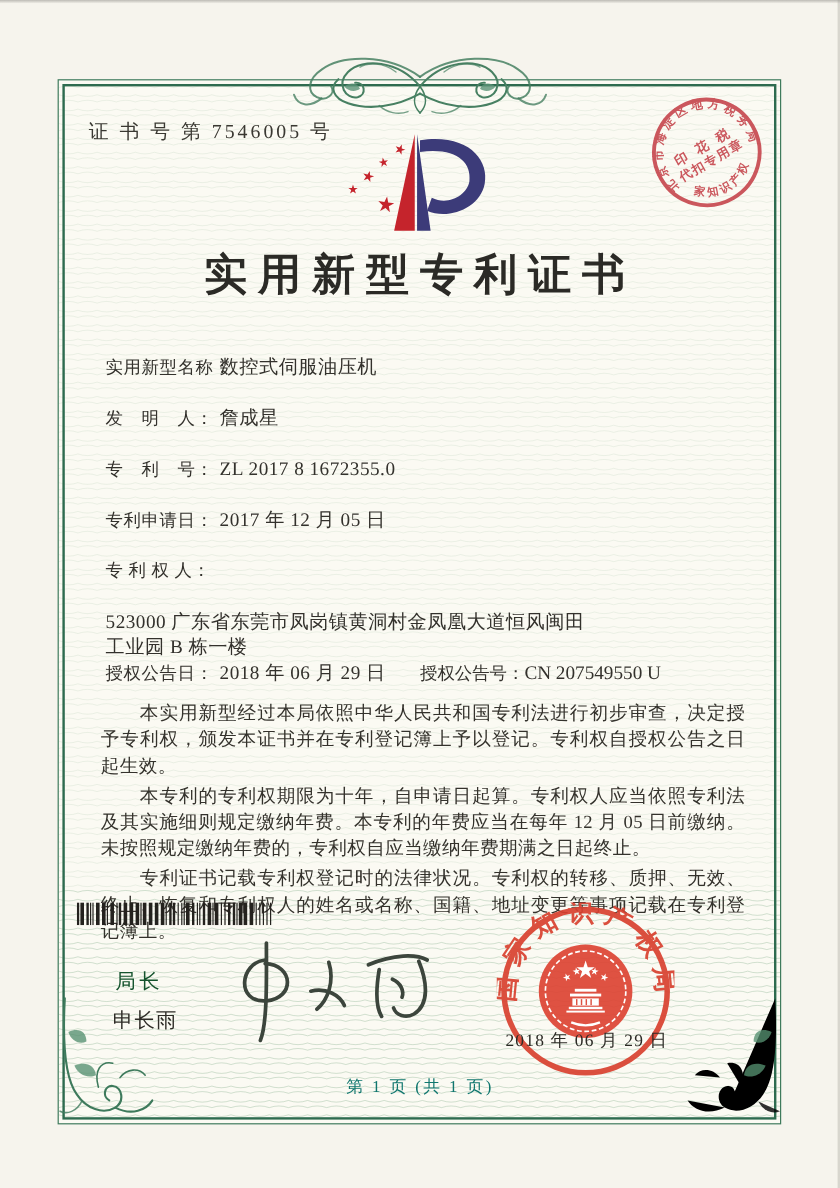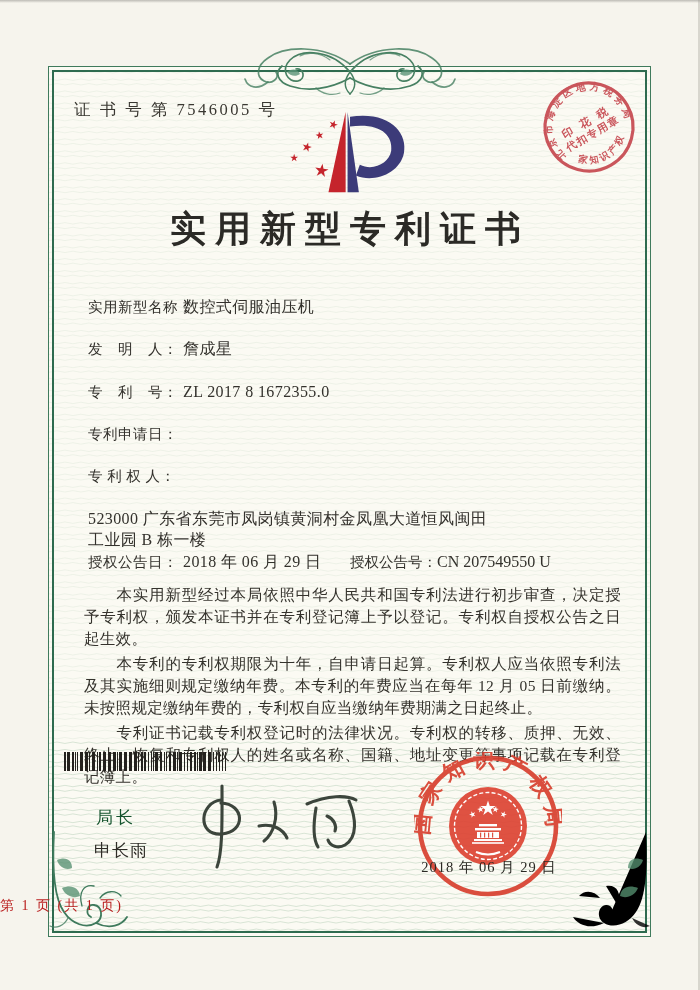--- a/index.html
+++ b/index.html
@@ -306,6 +306,7 @@
 </div>
 <div class="row" id="row-4" style="top:423px">
   <span class="lab">专利申请日：</span>
+  <span class="val">2017 年 12 月 05 日</span>
 </div>
 <div class="row" id="row-5" style="top:465px">
   <span class="lab">专 利 权 人：</span>

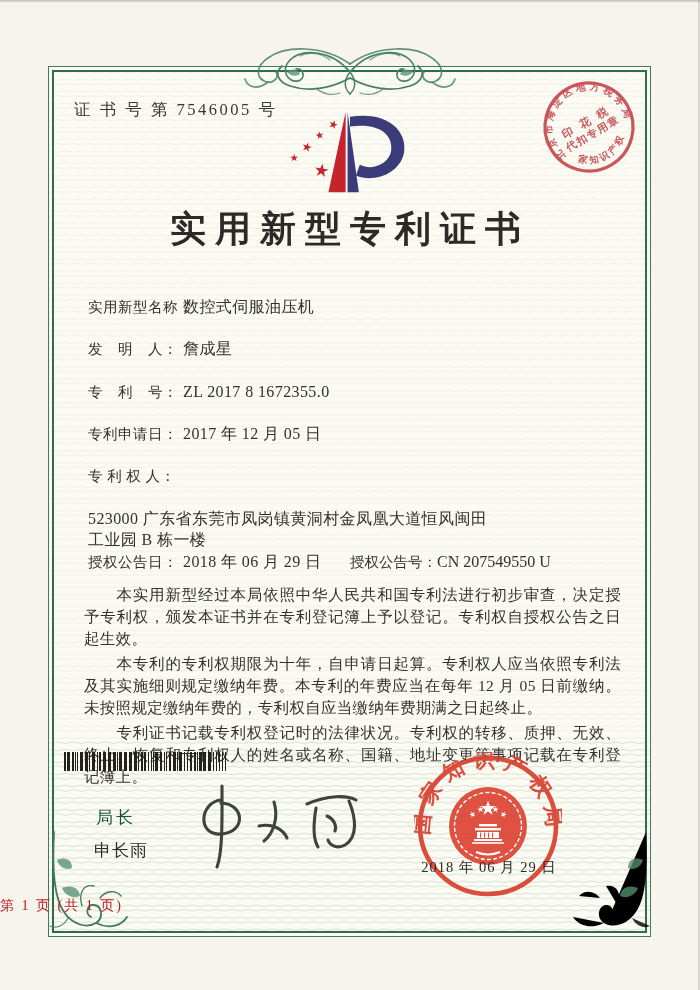--- a/index.html
+++ b/index.html
@@ -65,8 +65,8 @@
 
   #tax-stamp { left:528px; top:60px; width:122px; height:134px; z-index:6; }
 
-  #page-footer { left:0; right:0; top:897px; text-align:left; font-size:14px;
-    letter-spacing:2px; color:#b91c1c; z-index:5; }
+  #page-footer { left:0; right:0; top:897px; text-align:center; font-size:14px;
+    letter-spacing:2px; color:#0f766e; z-index:5; }
 </style>
 </head>
 <body>

